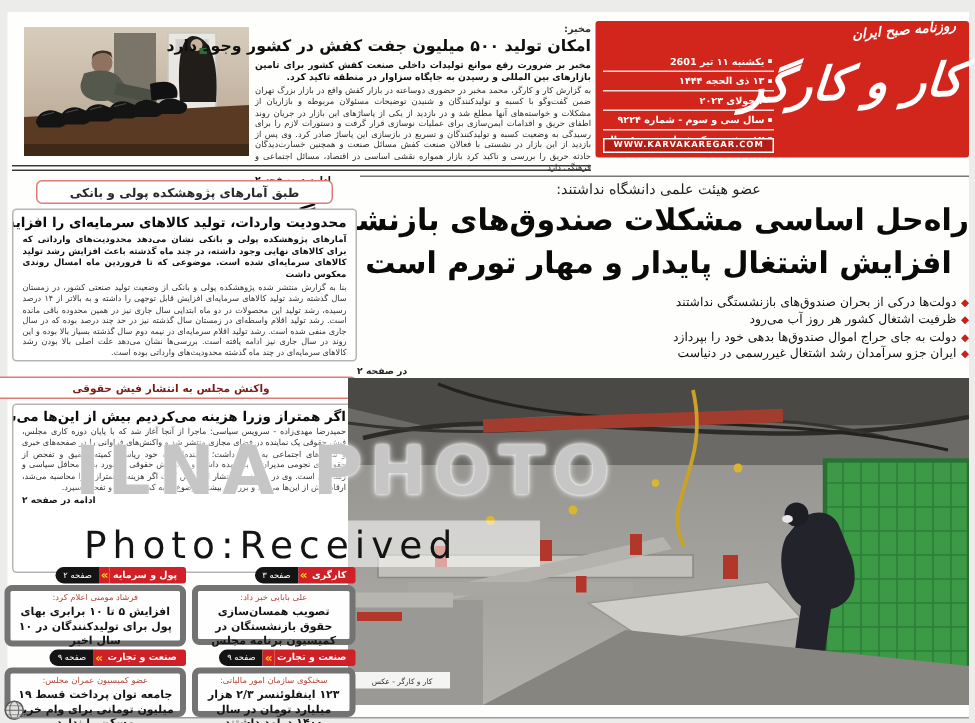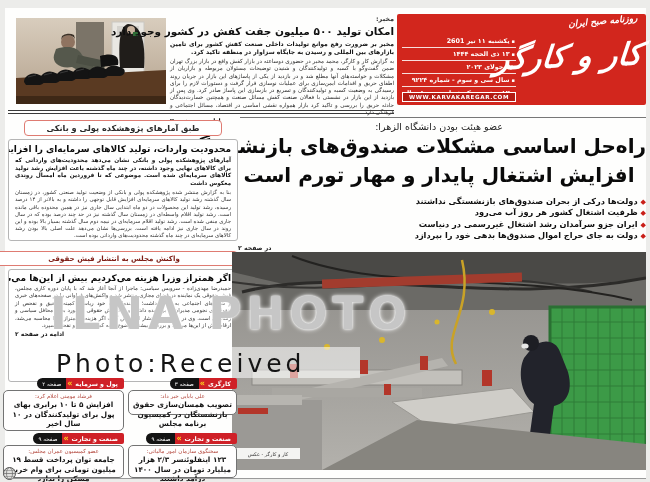--- a/index.html
+++ b/index.html
@@ -158,7 +158,7 @@
   <div class="rule-b"></div>
 
   <section class="main-story">
-    <div class="ms-kicker">عضو هیئت بودن دانشگاه الزهرا:</div>
+    <div class="ms-kicker">عضو هیئت علمی دانشگاه نداشتند:</div>
     <div class="ms-h">راه‌حل اساسی مشکلات صندوق‌های بازنشستگی</div>
     <div class="ms-h">افزایش اشتغال پایدار و مهار تورم است</div>
     <div class="ms-bullets">

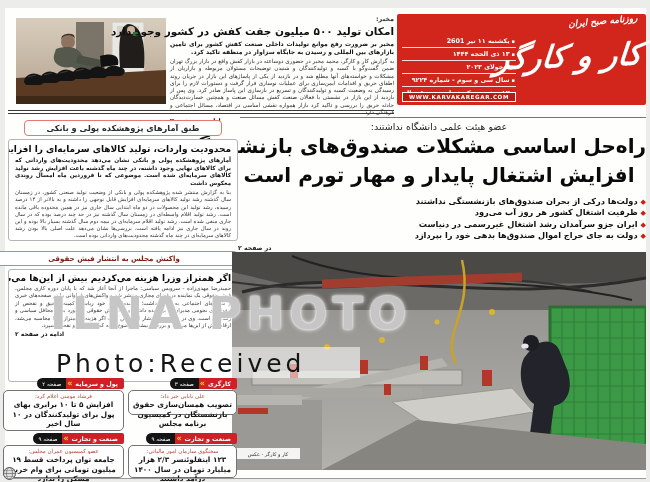--- a/index.html
+++ b/index.html
@@ -42,7 +42,7 @@
   .ms-h { text-align:center; font-size:20px; font-weight:900; line-height:29px;
           color:#0a0a0a; white-space:nowrap; letter-spacing:-0.6px; }
   .ms-bullets { margin-top:6px; }
-  .ms-bullets div { text-align:right; font-size:8.2px; font-weight:700; line-height:10.4px; color:#101010; }
+  .ms-bullets div { text-align:right; font-size:8.2px; font-weight:400; line-height:10.4px; color:#101010; }
   .dia { color:#c9201a; font-size:7px; margin-left:3px; }
   .ms-ref { position:absolute; left:6px; bottom:1px; font-size:6.2px; font-weight:900; color:#222; }
 

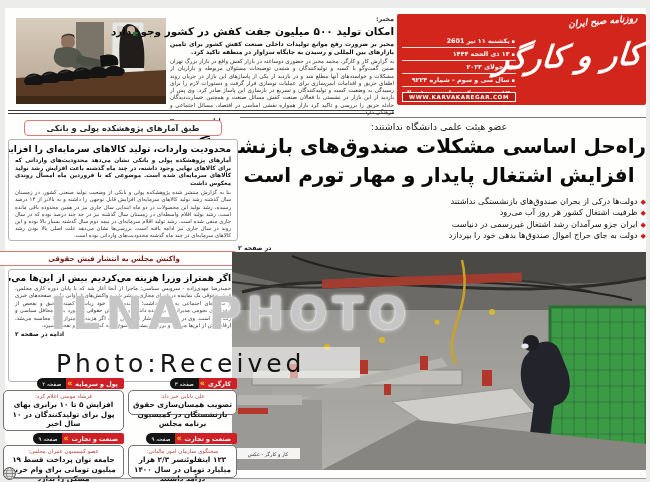--- a/index.html
+++ b/index.html
@@ -164,8 +164,8 @@
     <div class="ms-bullets">
       <div><span class="dia">◆</span><span>دولت‌ها درکی از بحران صندوق‌های بازنشستگی نداشتند</span></div>
       <div><span class="dia">◆</span><span>ظرفیت اشتغال کشور هر روز آب می‌رود</span></div>
+      <div><span class="dia">◆</span><span>دولت به جای حراج اموال صندوق‌ها بدهی خود را بپردازد</span></div>
       <div><span class="dia">◆</span><span>ایران جزو سرآمدان رشد اشتغال غیررسمی در دنیاست</span></div>
-      <div><span class="dia">◆</span><span>دولت به جای حراج اموال صندوق‌ها بدهی خود را بپردازد</span></div>
     </div>
     <div class="ms-ref">در صفحه ۲</div>
   </section>

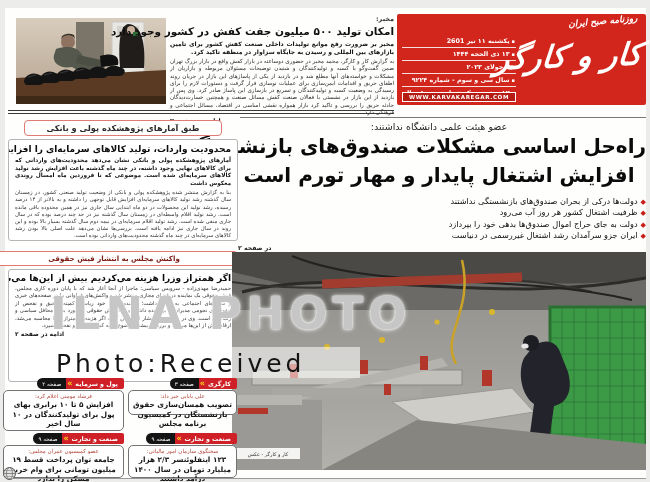--- a/index.html
+++ b/index.html
@@ -82,7 +82,7 @@
   .ribbon .sec { background:#cf2027; color:#fff; font-size:6.3px; font-weight:bold;
                  padding:0 6px 0 2px; display:flex; align-items:center;
                  border-radius:0 2px 2px 0; white-space:nowrap; }
-  .bcard { border:1px solid #737373; border-radius:5px; background:#fffefe;
+  .bcard { border:4px solid #737373; border-radius:5px; background:#fffefe;
            margin-top:1px; padding:2px 3px; }
   .b-kick { font-size:5.6px; color:#b3463c; text-align:center; white-space:nowrap; overflow:hidden; }
   .b-head { font-size:7.3px; font-weight:900; color:#141414; text-align:center;

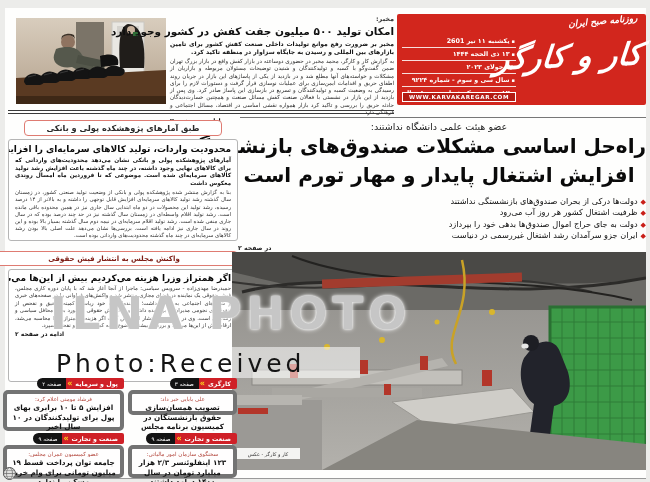--- a/index.html
+++ b/index.html
@@ -278,7 +278,7 @@
       <span class="chev">«</span>
       <span class="sec">کارگری</span>
     </div>
-    <div class="bcard" style="height:25px;">
+    <div class="bcard" style="height:40px;">
       <div class="b-kick">علی بابایی خبر داد:</div>
       <div class="b-head">تصویب همسان‌سازی حقوق بازنشستگان در کمیسیون برنامه مجلس</div>
     </div>

